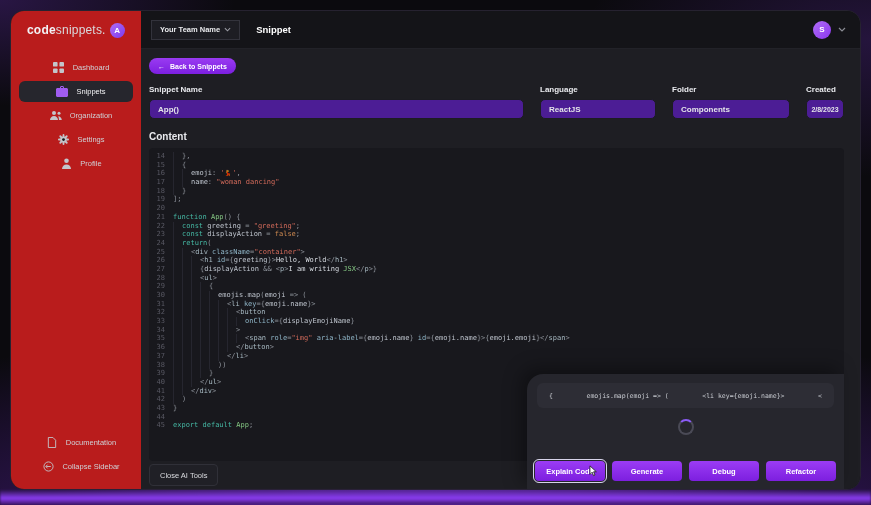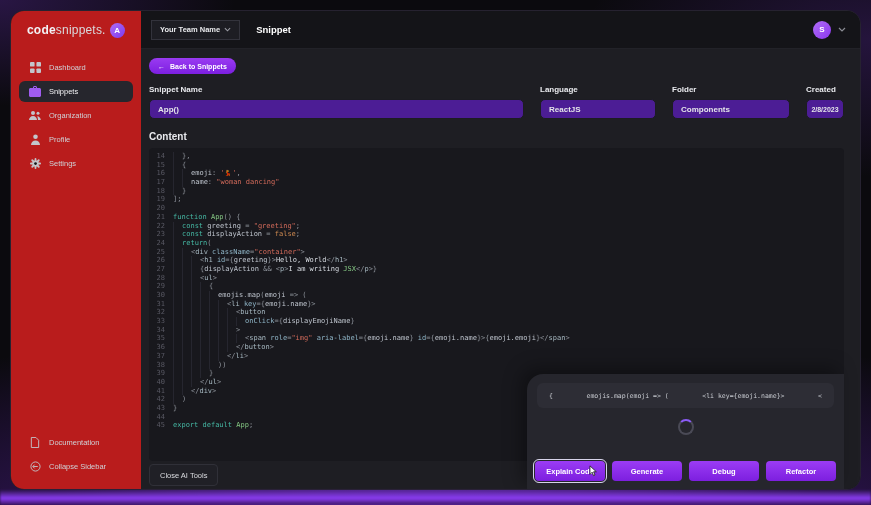--- a/index.html
+++ b/index.html
@@ -34,7 +34,7 @@
   .nav-item {
     display:flex; align-items:center; gap:8px; height:21px;
     margin:0 8px; padding-left:10px; border-radius:6px;
-    font-size:7.5px; color:#cfd1d6; cursor:default;
+    font-size:7.5px; color:#cfd1d6; cursor:default;justify-content:center;
   }
   .nav-item.active { background:#26262d; color:#f1f1f4; }
   .nav-item .ic { width:12px; height:12px; display:flex; align-items:center; justify-content:center; }

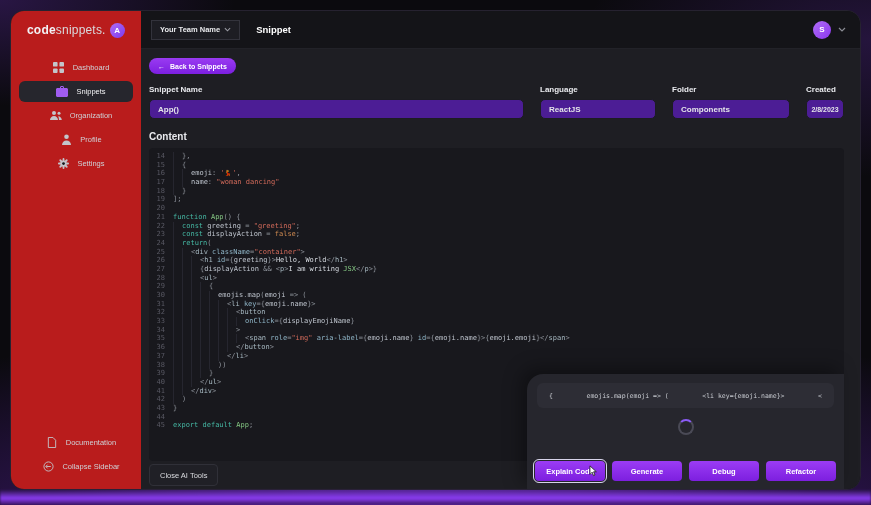--- a/index.html
+++ b/index.html
@@ -186,17 +186,6 @@
       </div>
       <div class="nav-item">
         <span class="ic">
-          <svg width="11" height="11" viewBox="0 0 11 11">
-              <g fill="#c3c5cb">
-                <circle cx="5.5" cy="2.8" r="2.3"></circle>
-                <path d="M1 11c0-2.5 2-4.5 4.5-4.5S10 8.5 10 11H1z"></path>
-              </g>
-            </svg>
-        </span>
-        <span>Profile</span>
-      </div>
-      <div class="nav-item">
-        <span class="ic">
           <svg width="11" height="11" viewBox="0 0 12 12">
               <g fill="#c3c5cb">
                 <rect x="5" y="0" width="2" height="12" rx="1"></rect>
@@ -209,6 +198,17 @@
             </svg>
         </span>
         <span>Settings</span>
+      </div>
+      <div class="nav-item">
+        <span class="ic">
+          <svg width="11" height="11" viewBox="0 0 11 11">
+              <g fill="#c3c5cb">
+                <circle cx="5.5" cy="2.8" r="2.3"></circle>
+                <path d="M1 11c0-2.5 2-4.5 4.5-4.5S10 8.5 10 11H1z"></path>
+              </g>
+            </svg>
+        </span>
+        <span>Profile</span>
       </div>
     </div>
     <div class="sidebar-footer">

